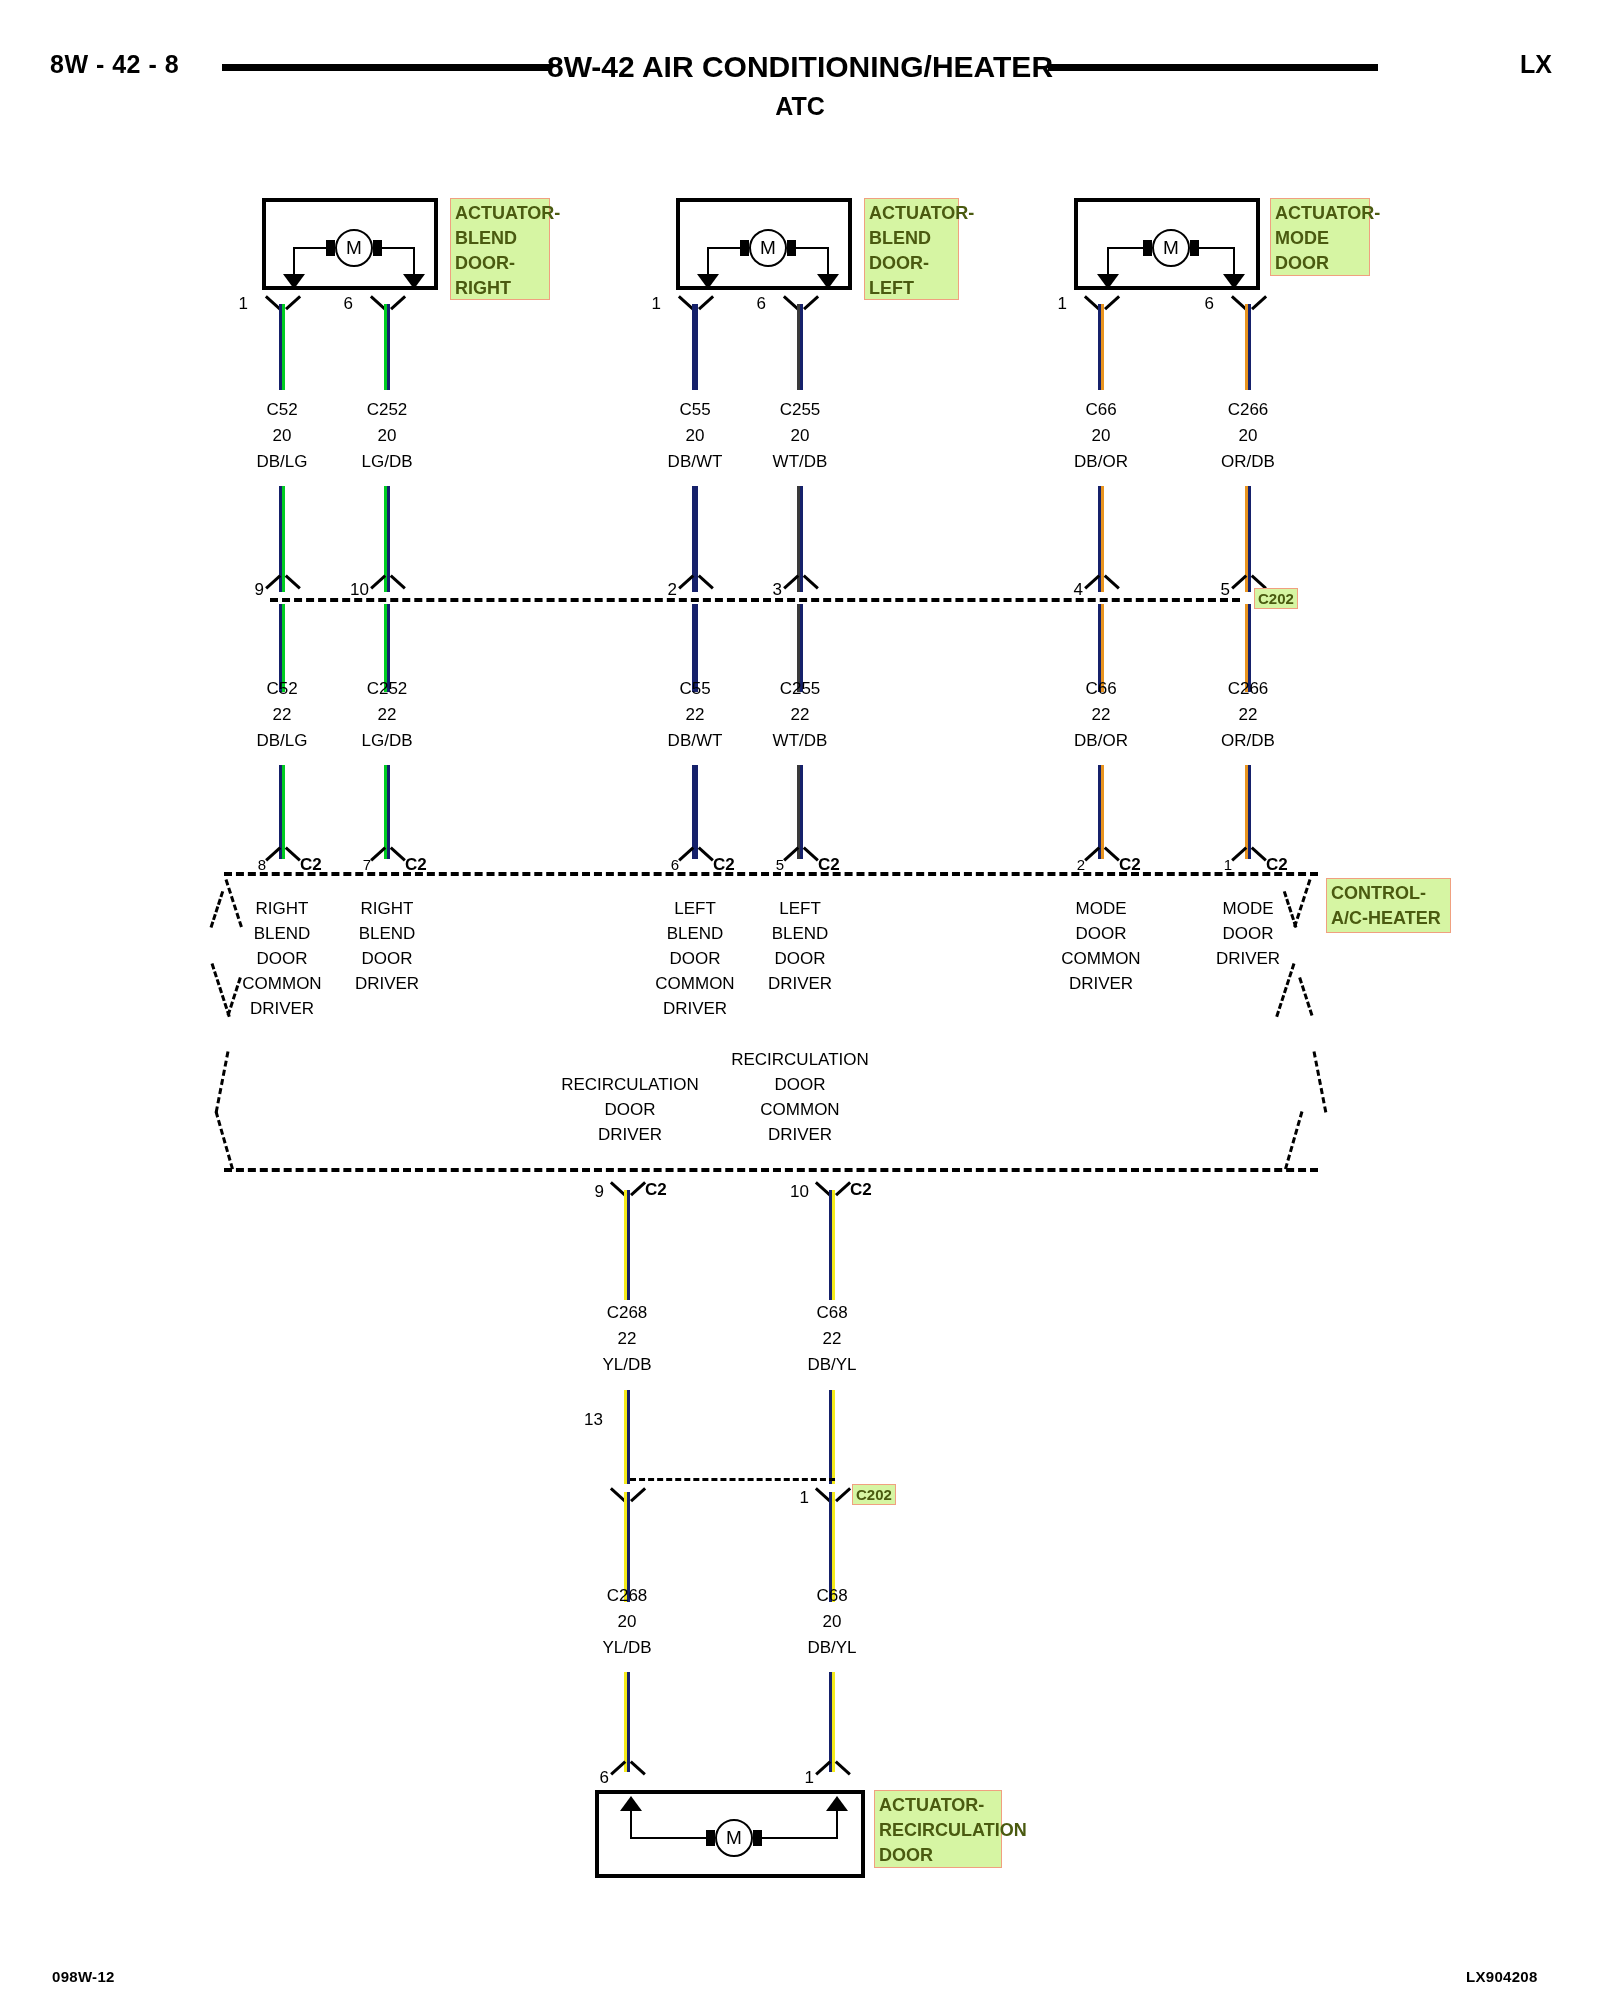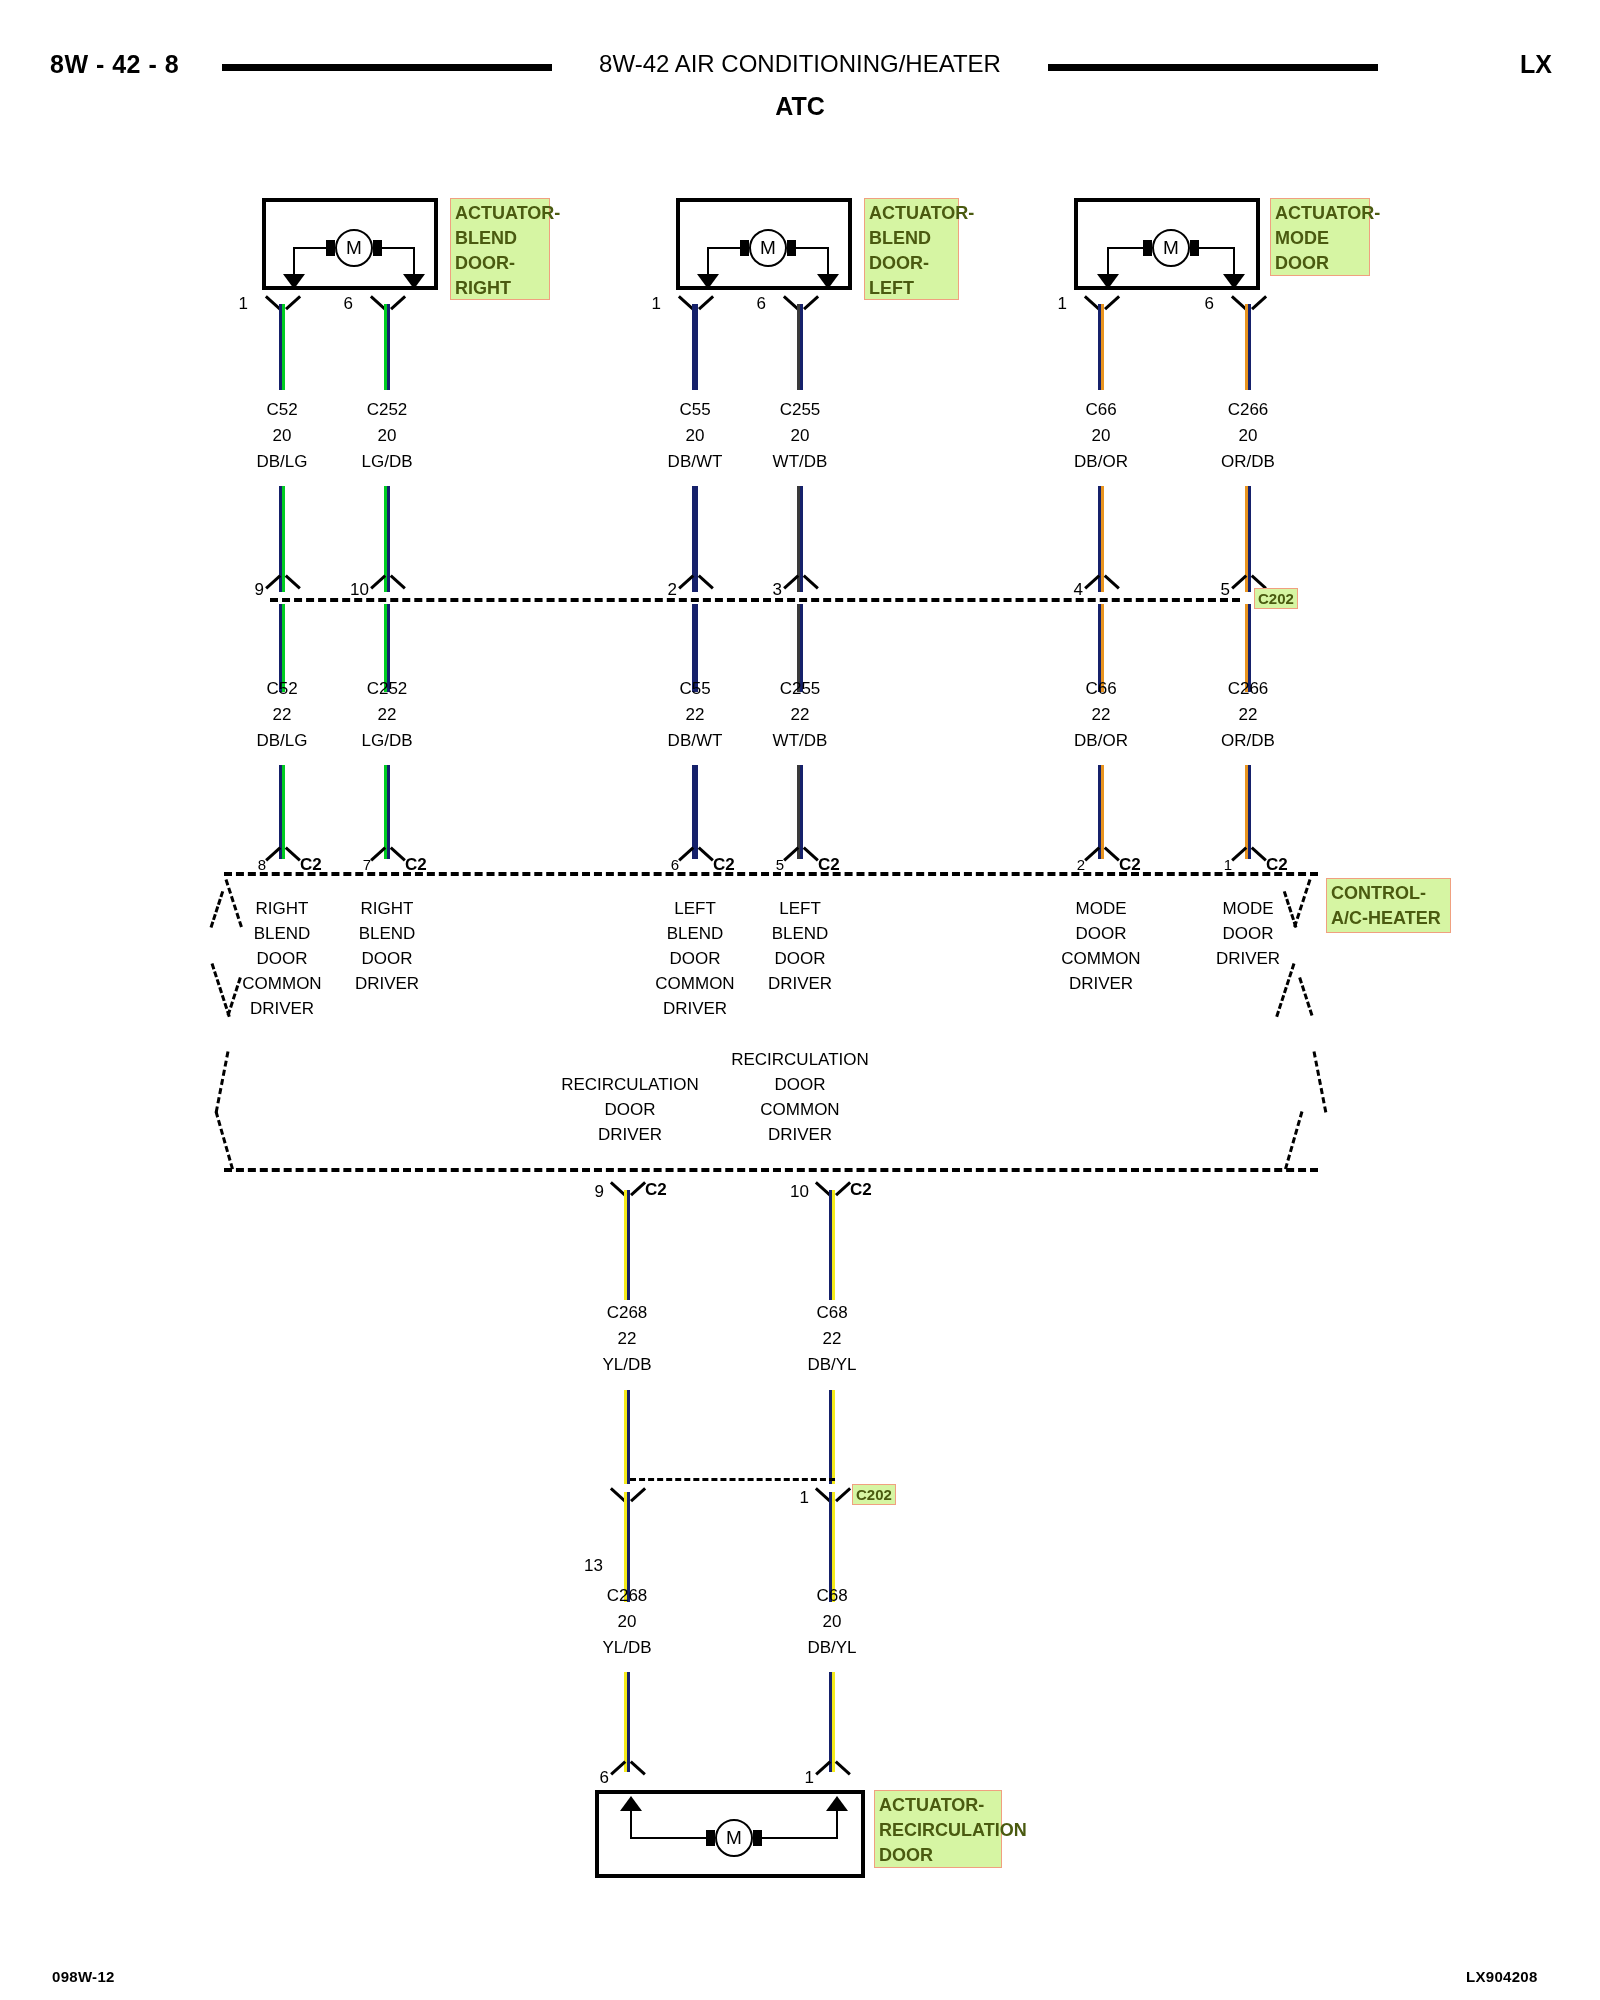--- a/index.html
+++ b/index.html
@@ -14,7 +14,7 @@
   #header{position:absolute;left:0;top:0;width:1600px;height:92px;margin-top:44px;}
   #hdr-left{position:absolute;left:50px;top:6px;font-size:25px;font-weight:bold;letter-spacing:.5px;}
   #hdr-rule-left{position:absolute;left:222px;top:20px;width:330px;height:7px;background:#000;}
-  #hdr-title{position:absolute;left:0;top:6px;width:1600px;text-align:center;font-size:24px;font-weight:normal;}
+  #hdr-title{position:absolute;left:0;top:6px;width:1600px;text-align:center;font-size:30px;font-weight:bold;}
   #hdr-sub{position:absolute;left:0;top:48px;width:1600px;text-align:center;font-size:25px;font-weight:bold;}
   #hdr-rule-right{position:absolute;left:1048px;top:20px;width:330px;height:7px;background:#000;}
   #hdr-right{position:absolute;left:1520px;top:6px;font-size:25px;font-weight:bold;}

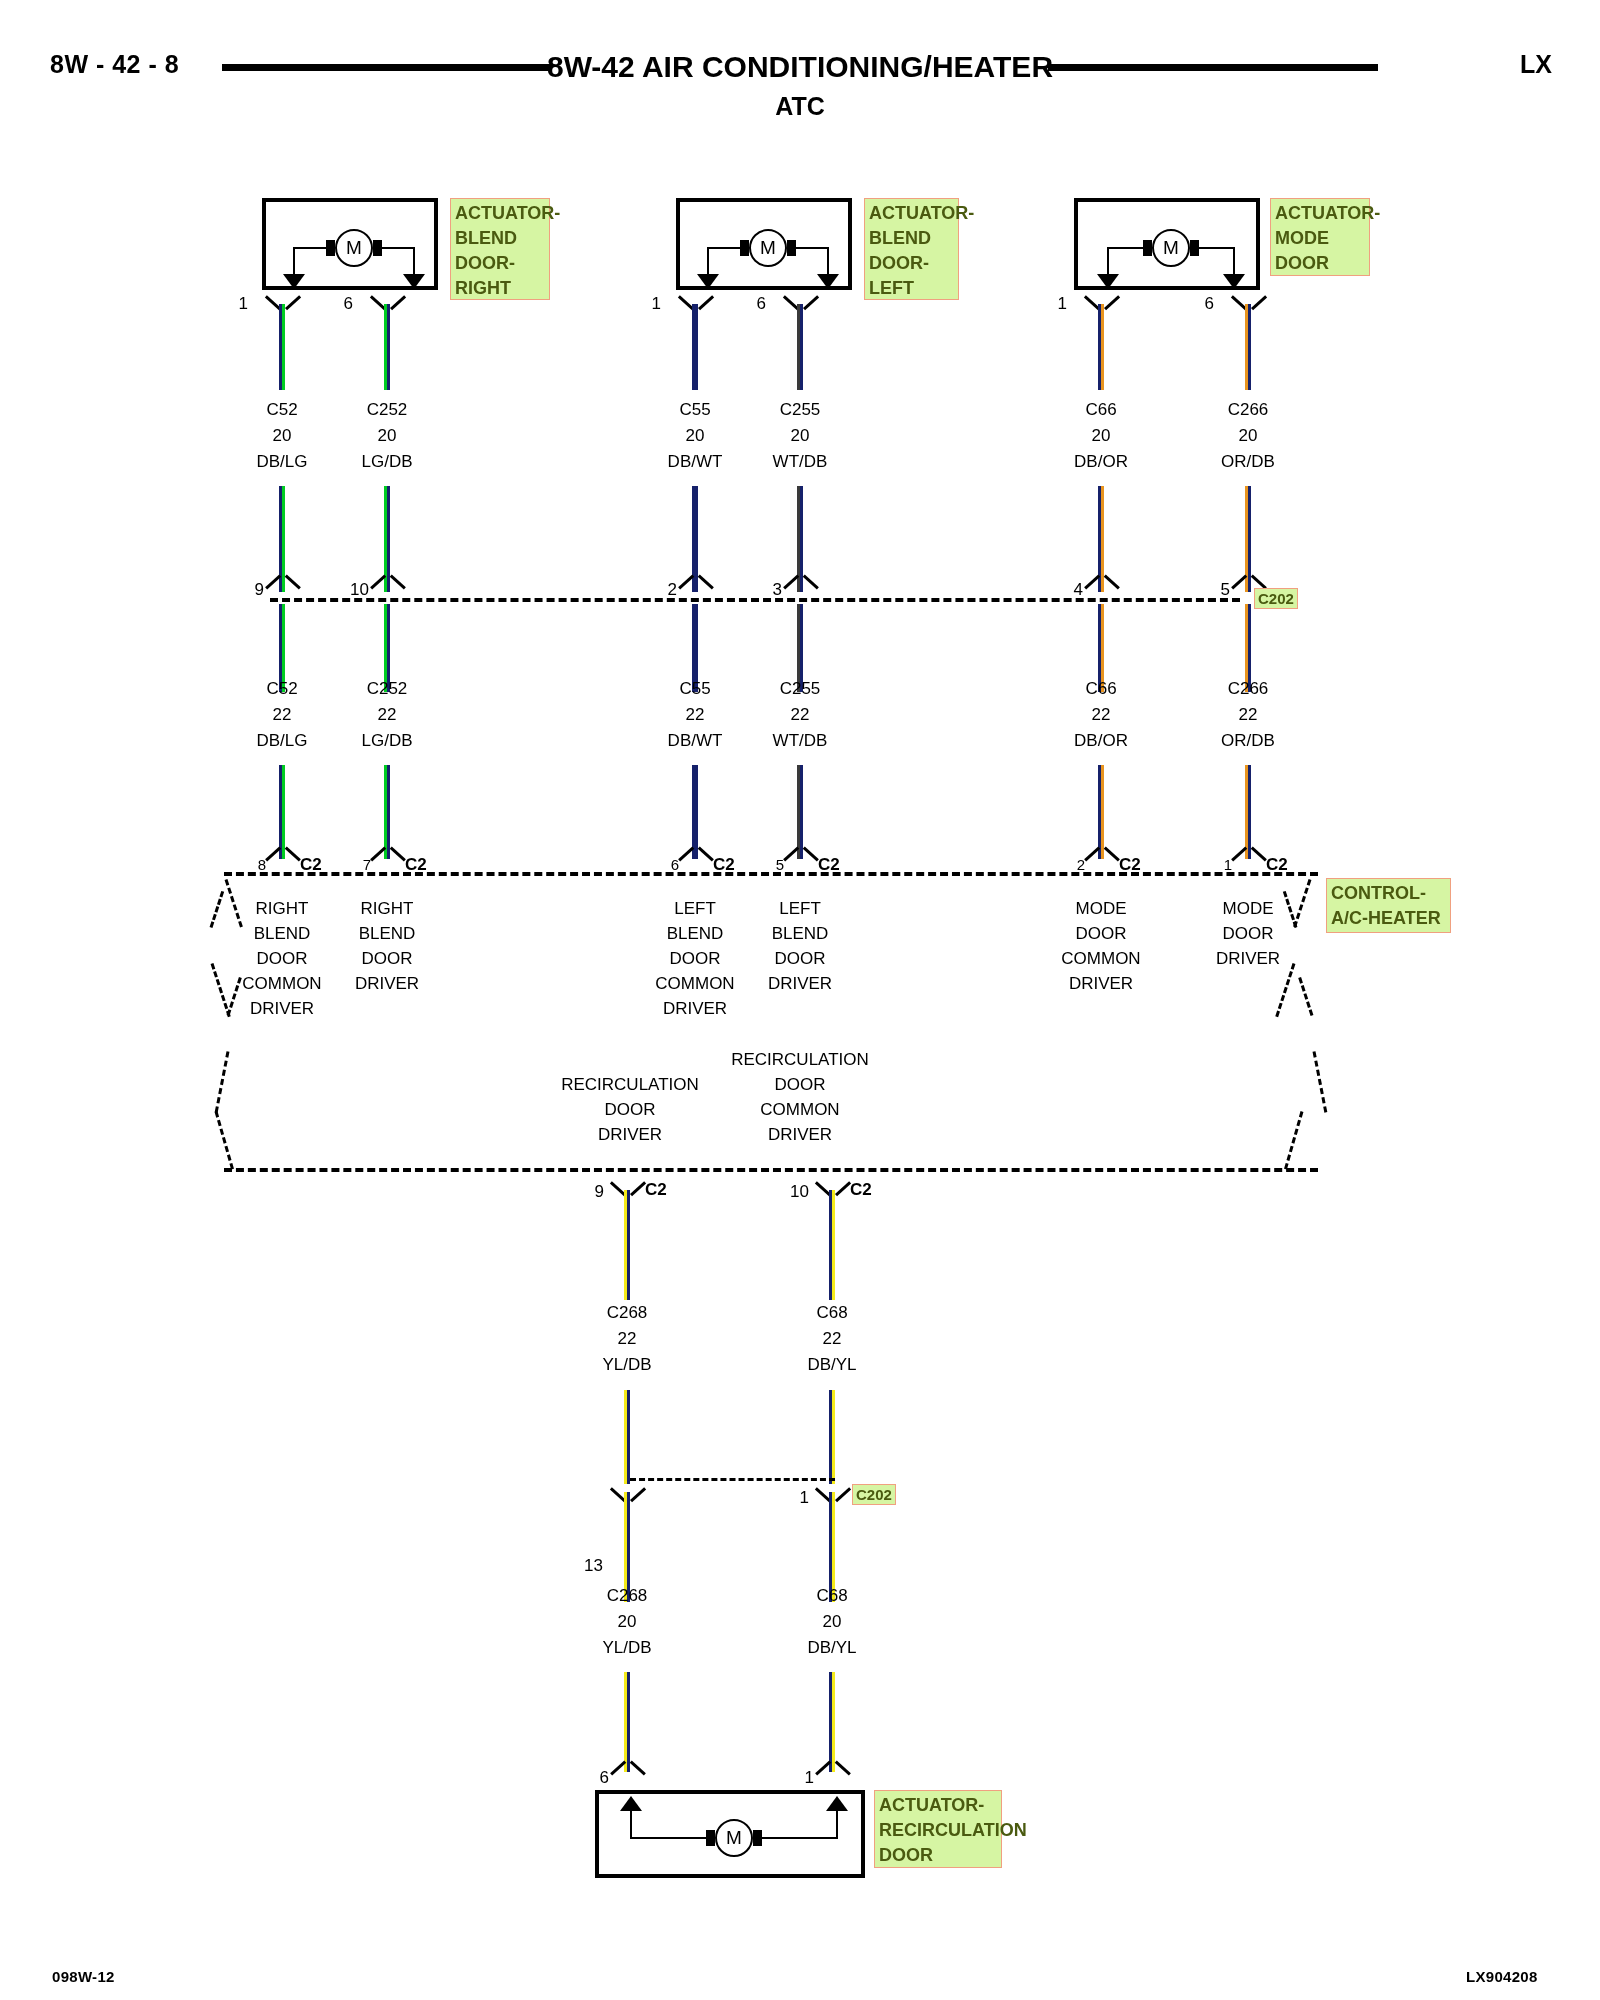--- a/index.html
+++ b/index.html
@@ -499,7 +499,7 @@
       <i class="r"></i>
     </div>
 
-  <div class="pinno" style="left:570px;top:1556px;width:33px;">13</div>
+  <div class="pinno" style="left:570px;top:1410px;width:33px;">13</div>
   <div class="pinno" style="left:776px;top:1488px;width:33px;">1</div>
 
   <div class="callout sm" style="left:852px;top:1484px;">C202</div>

